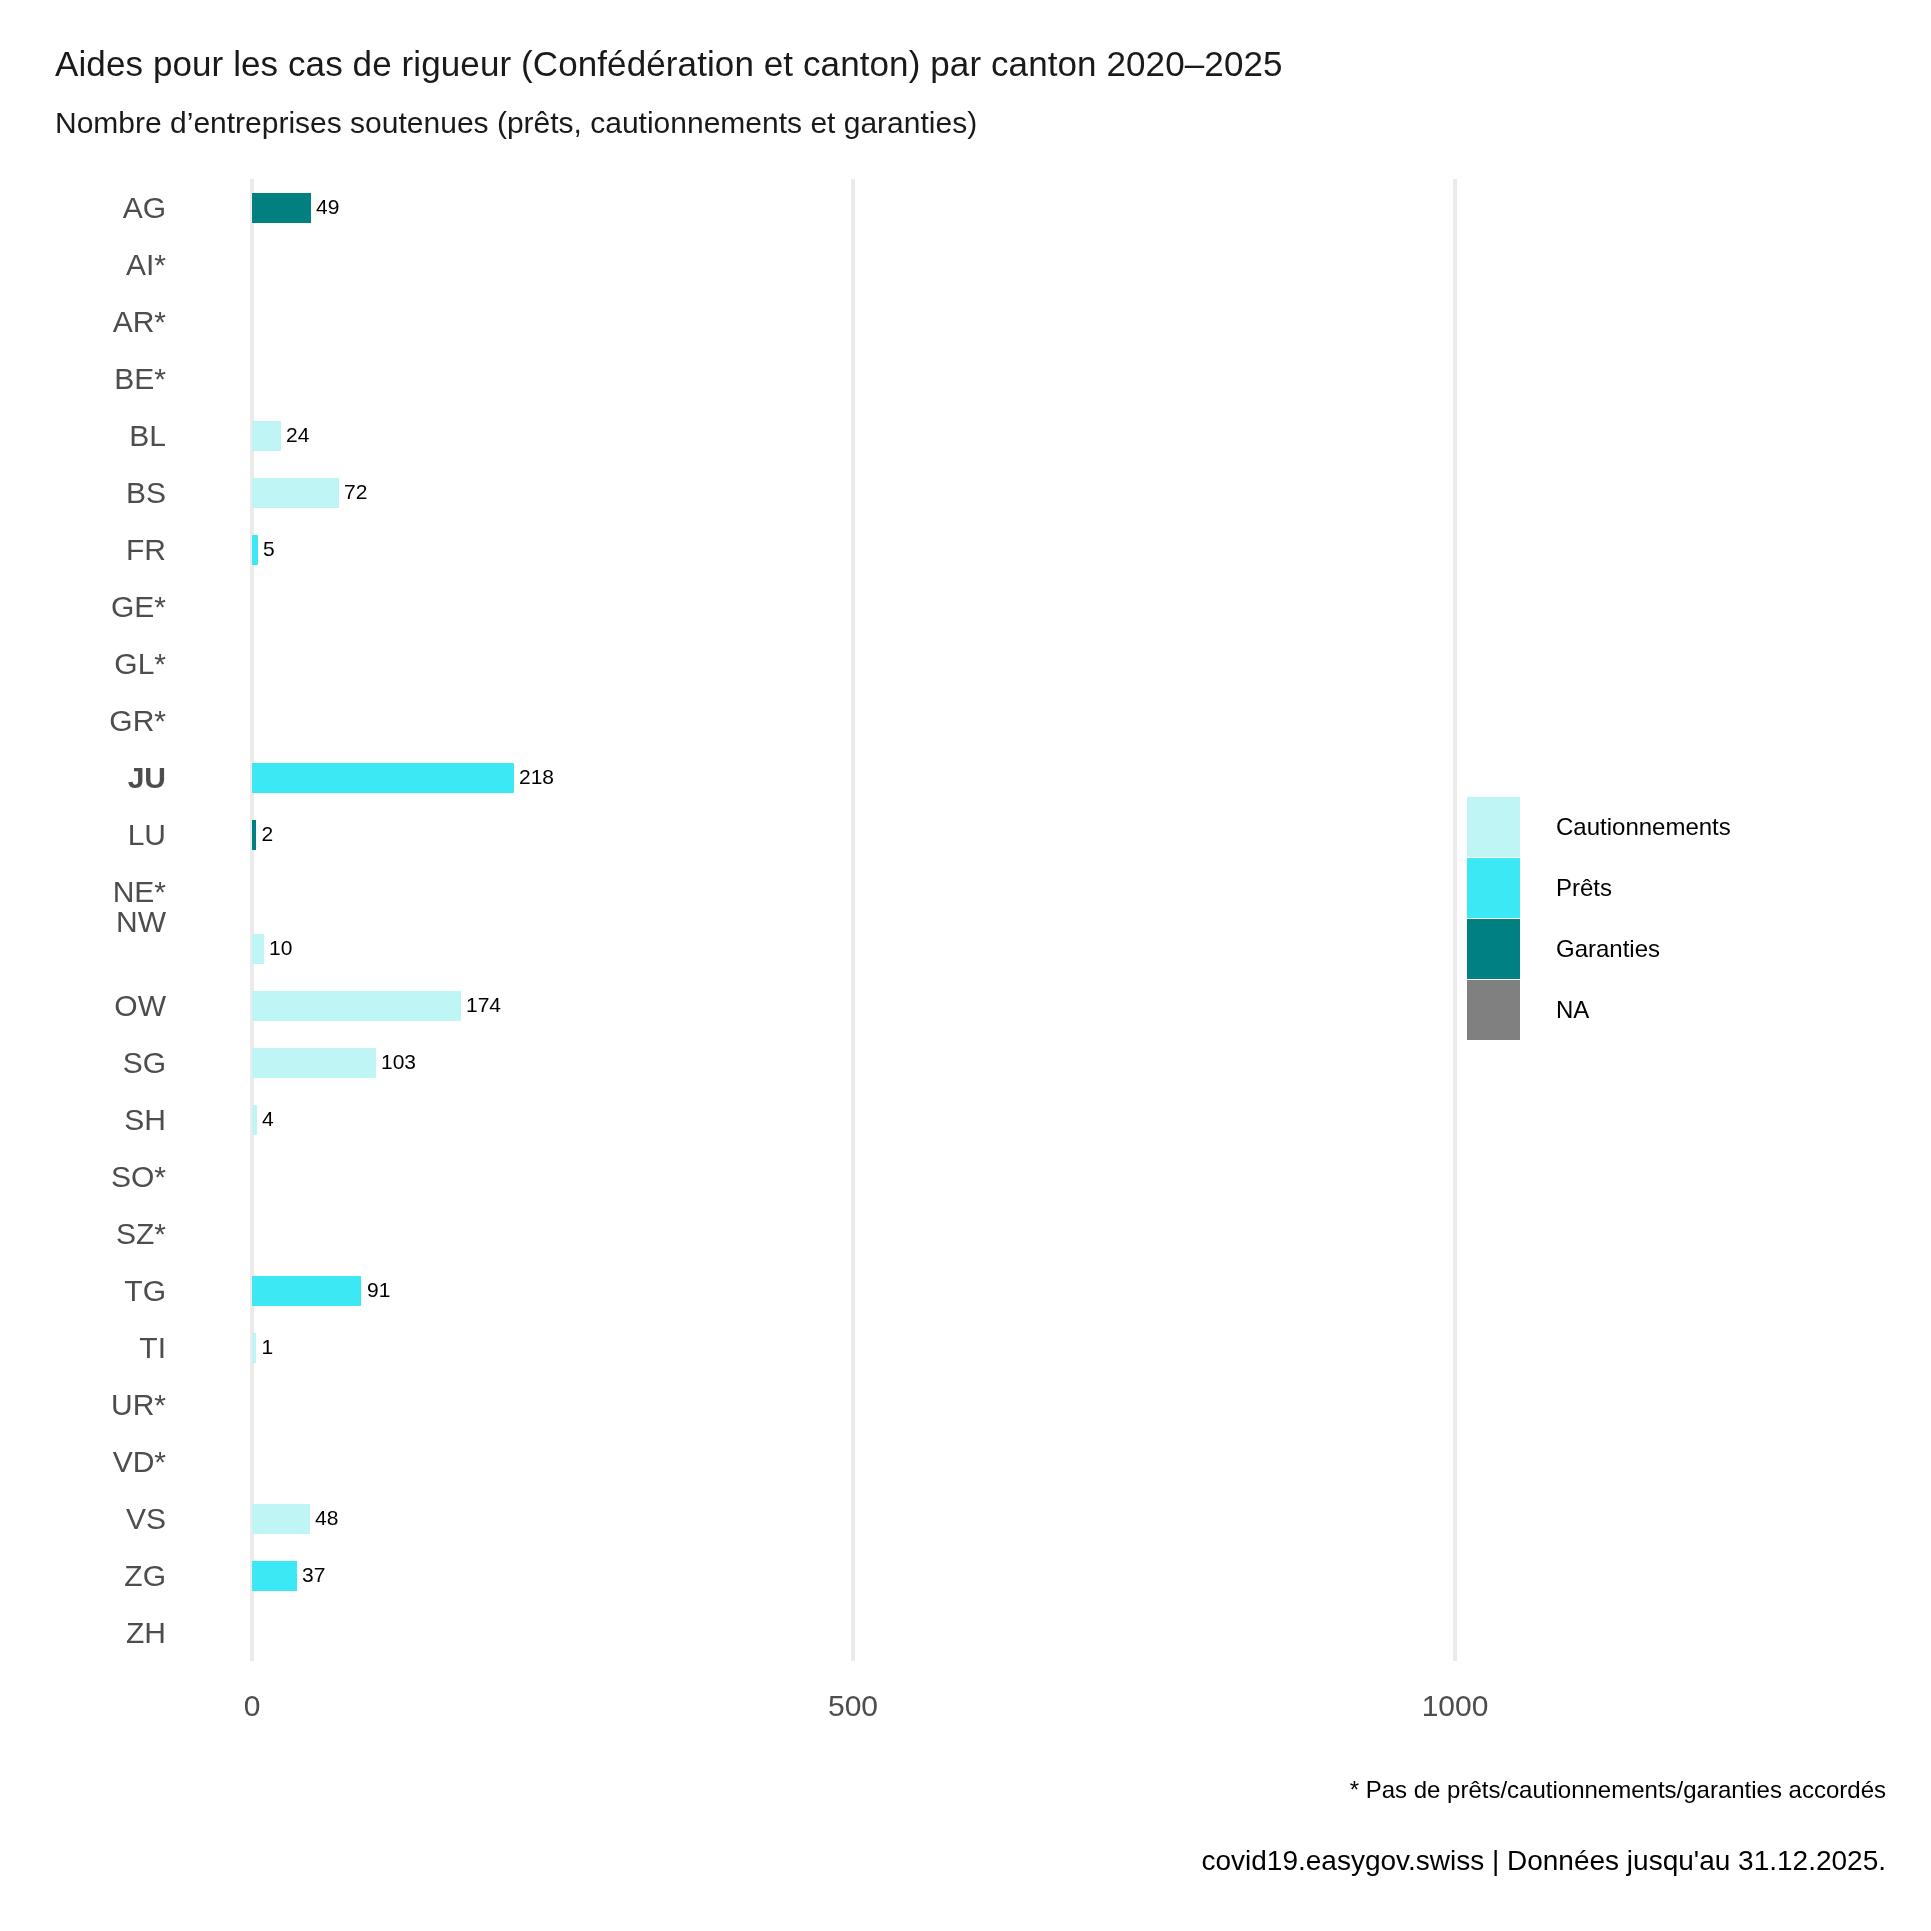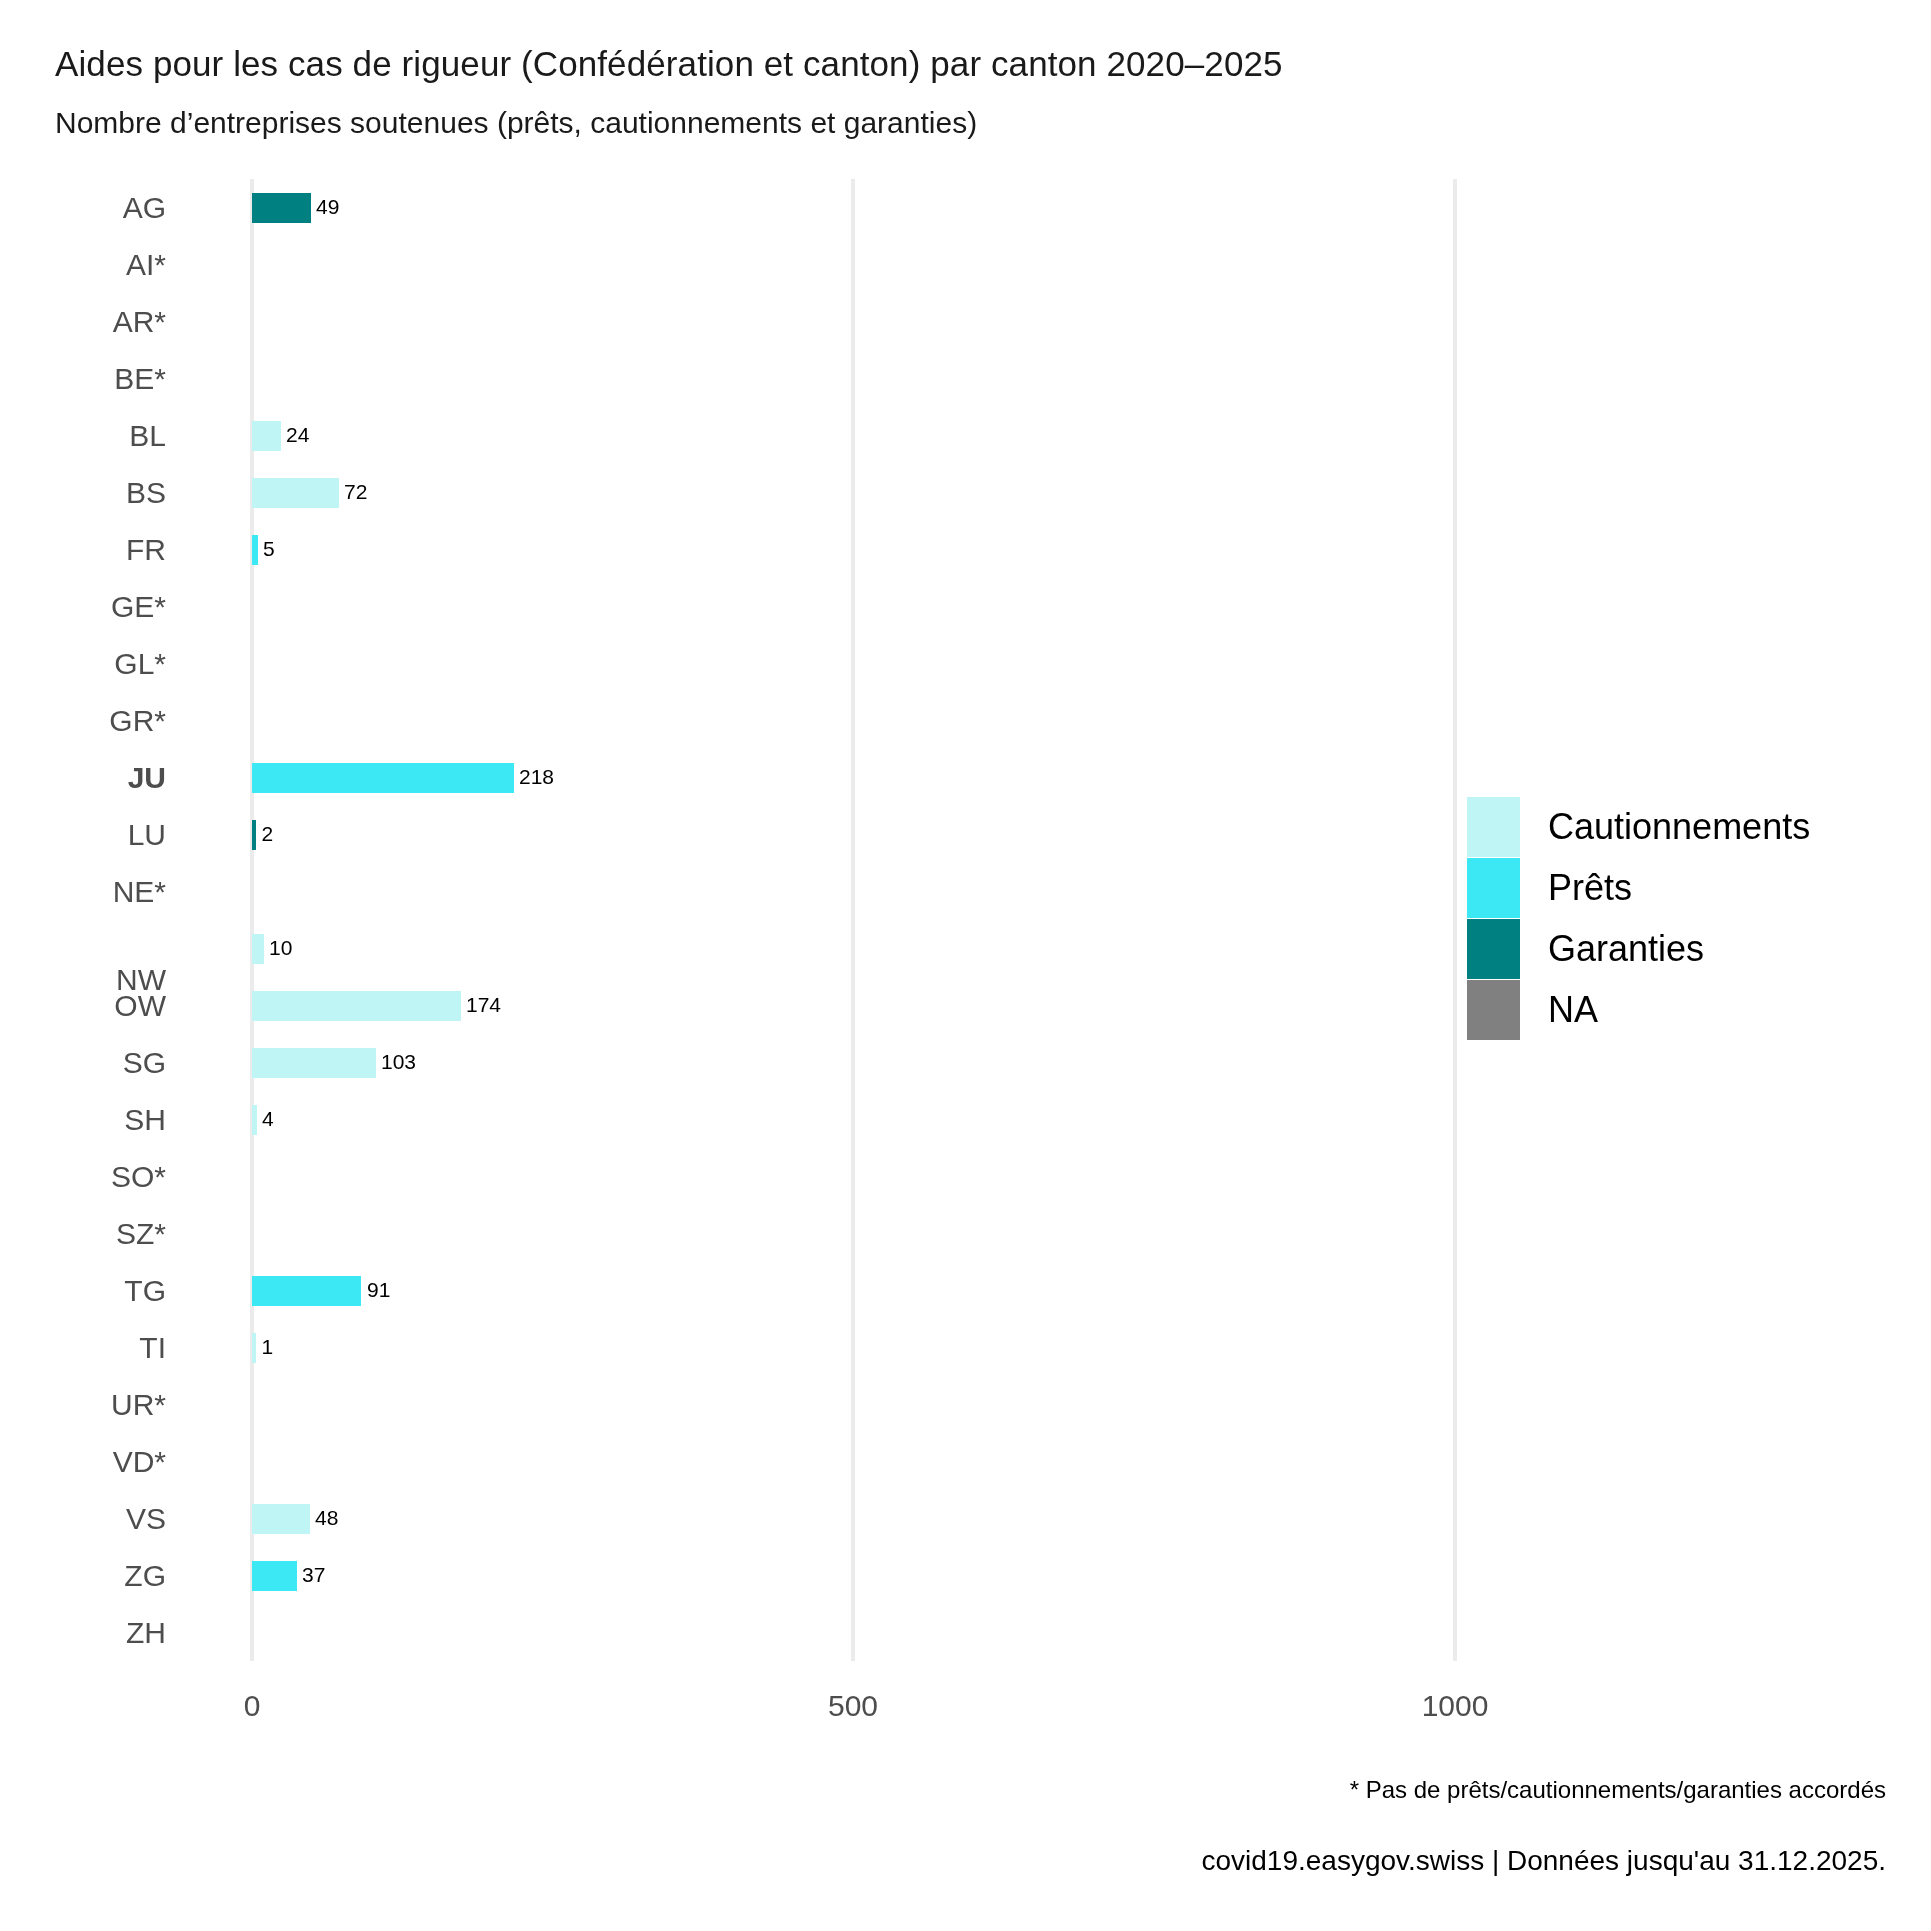--- a/index.html
+++ b/index.html
@@ -128,8 +128,8 @@
     flex: 0 0 auto;
   }
   .legend-label {
-    margin-left: 28px;
-    font-size: 36px;
+    margin-left: 36px;
+    font-size: 24px;
     color: #000;
     white-space: nowrap;
   }

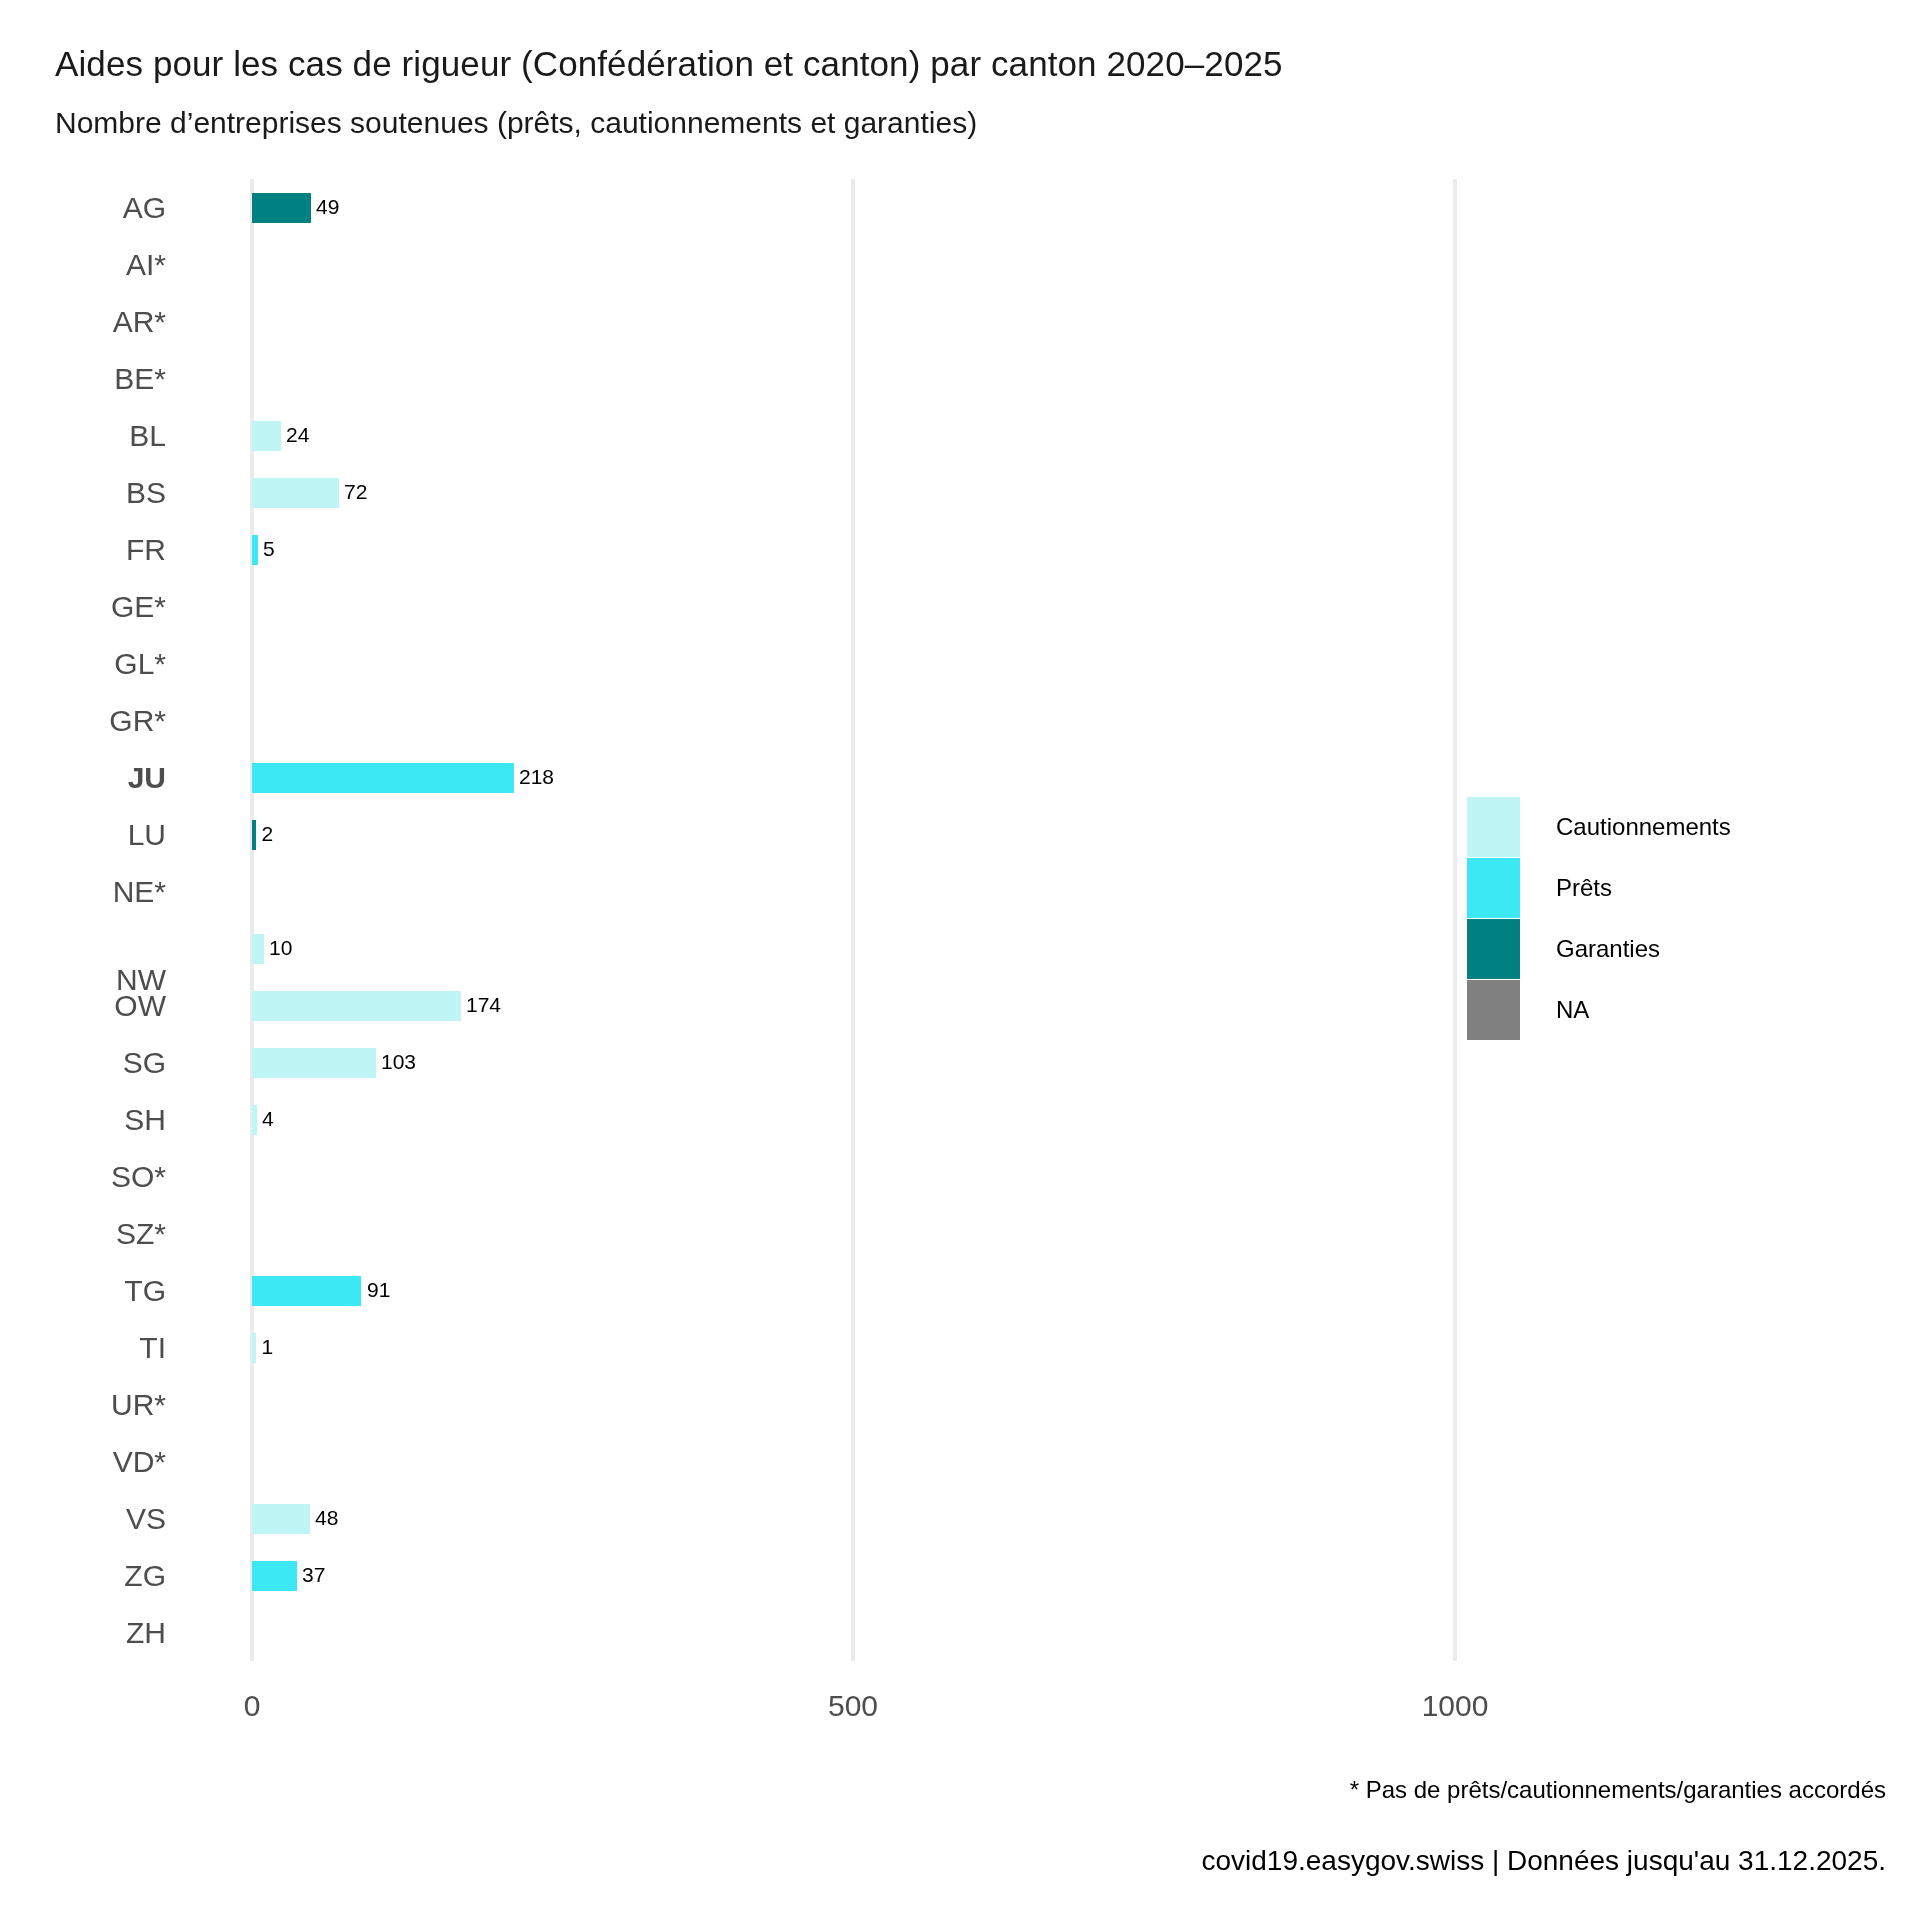--- a/index.html
+++ b/index.html
@@ -174,7 +174,7 @@
     <div class="y-tick" style="top: 570px; font-weight: bold;">JU</div>
     <div class="y-tick" style="top: 627px;">LU</div>
     <div class="y-tick" style="top: 684px;">NE*</div>
-    <div class="y-tick" style="top: 772px;">NW</div>
+    <div class="y-tick" style="top: 714px;">NW</div>
     <div class="y-tick" style="top: 798px;">OW</div>
     <div class="y-tick" style="top: 855px;">SG</div>
     <div class="y-tick" style="top: 912px;">SH</div>

